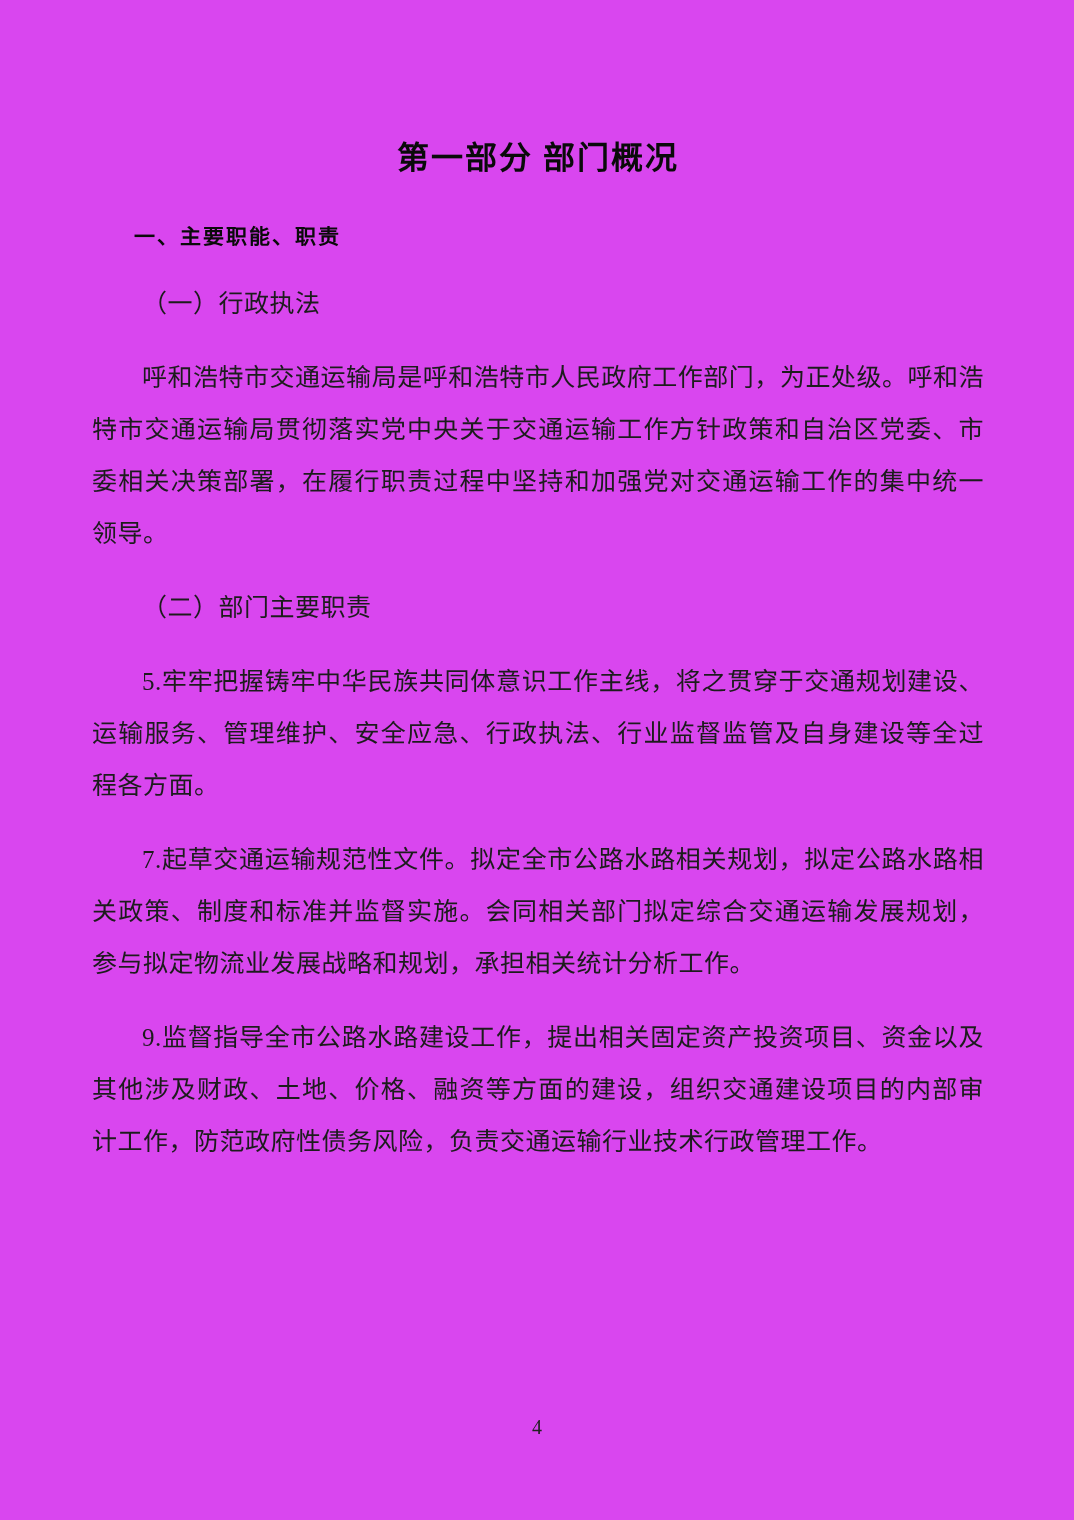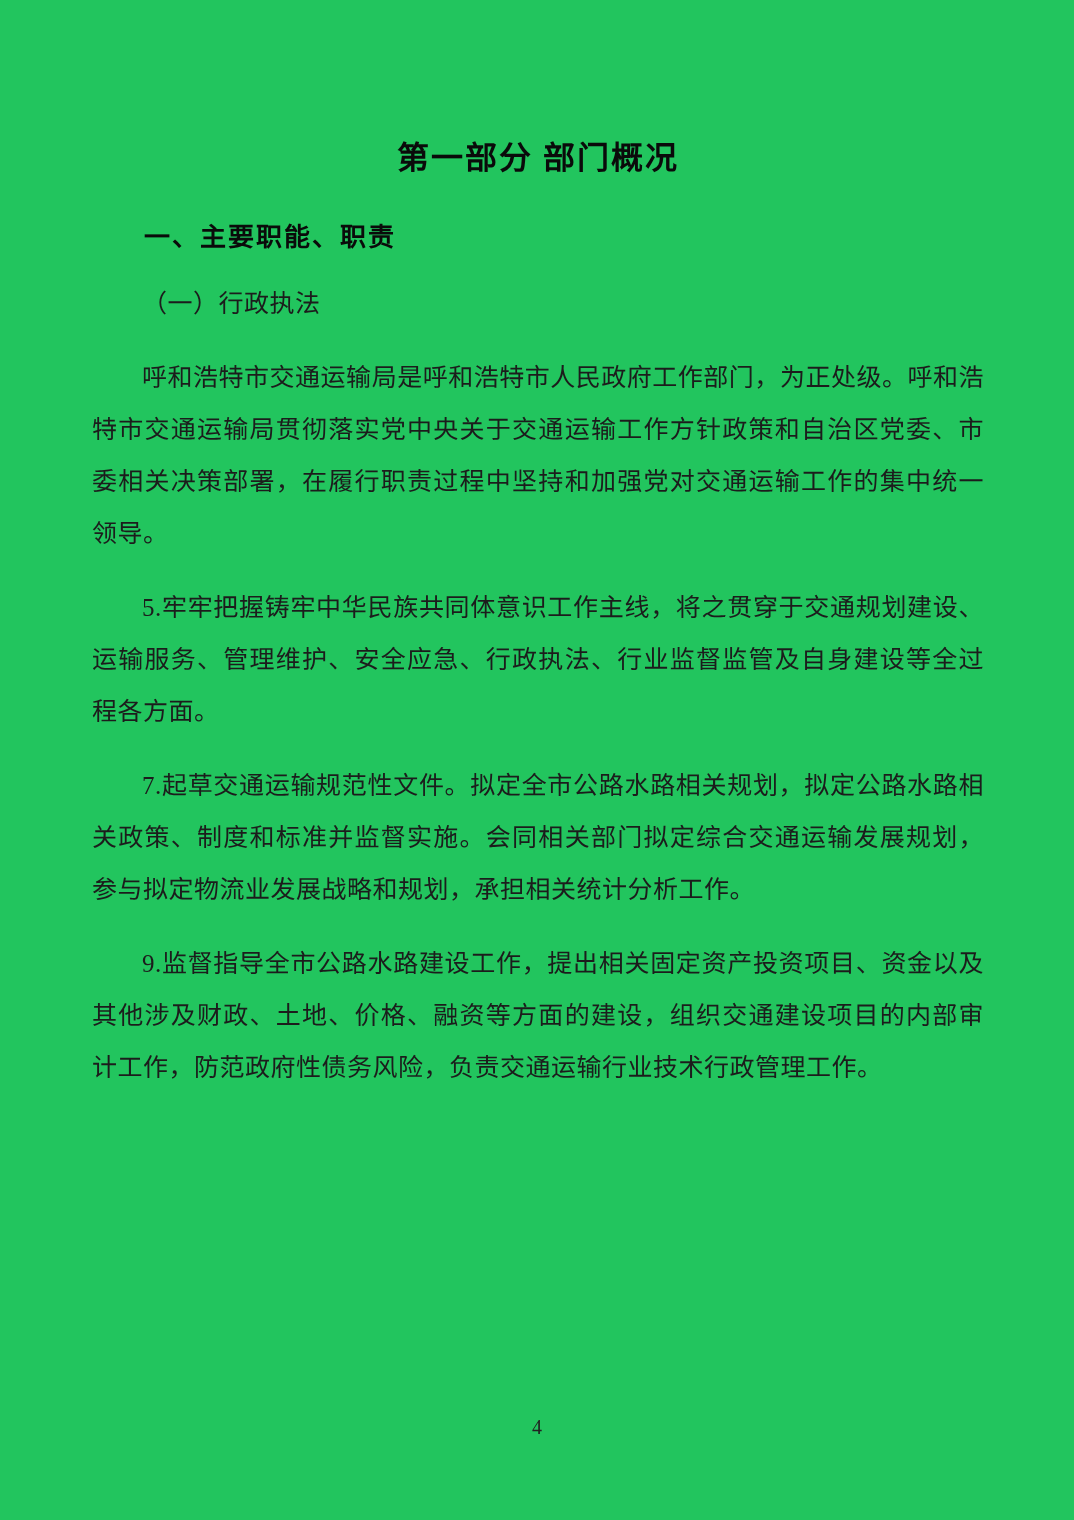--- a/index.html
+++ b/index.html
@@ -12,7 +12,7 @@
     width: 1074px;
     height: 1520px;
     margin: 0 auto;
-    background: #22c55e;
+    background: #d946ef;
     box-sizing: border-box;
     padding: 136px 90px 0 92px;
     font-family: "Liberation Serif", "DejaVu Serif", serif;

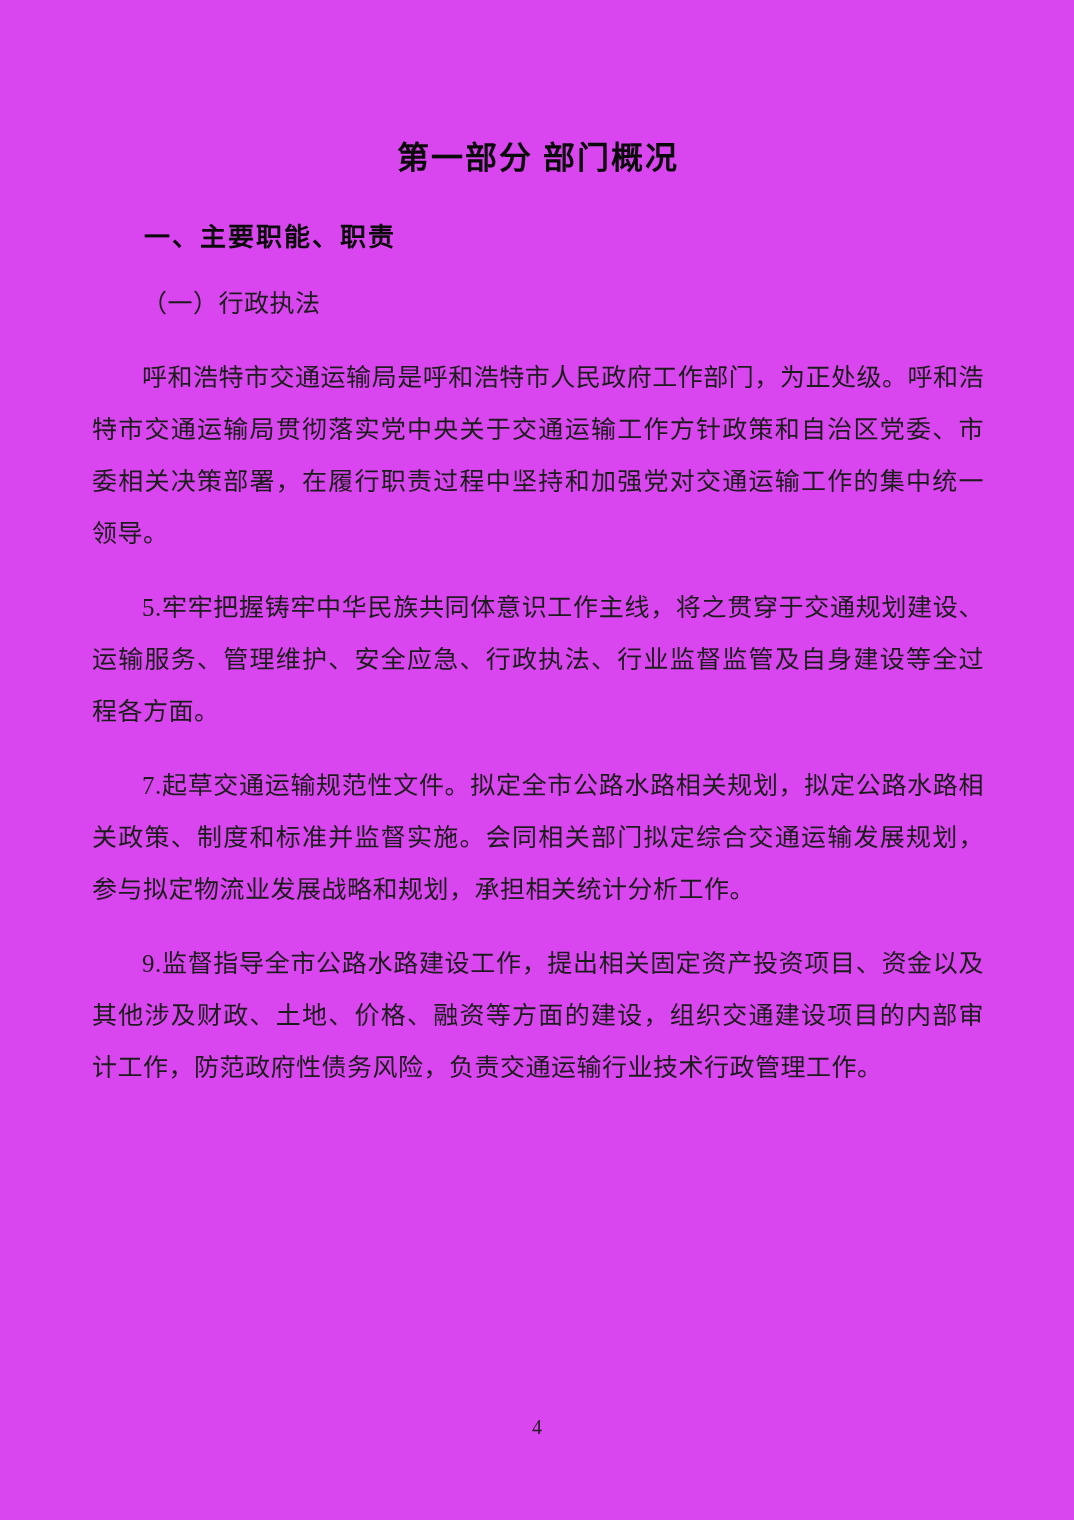--- a/index.html
+++ b/index.html
@@ -30,7 +30,7 @@
   }
   .section-heading {
     margin: 38px 0 0 0;
-    font-size: 26px;
+    font-size: 21px;
     line-height: 38px;
     font-weight: bold;
     font-family: "Liberation Sans", "DejaVu Sans", sans-serif;

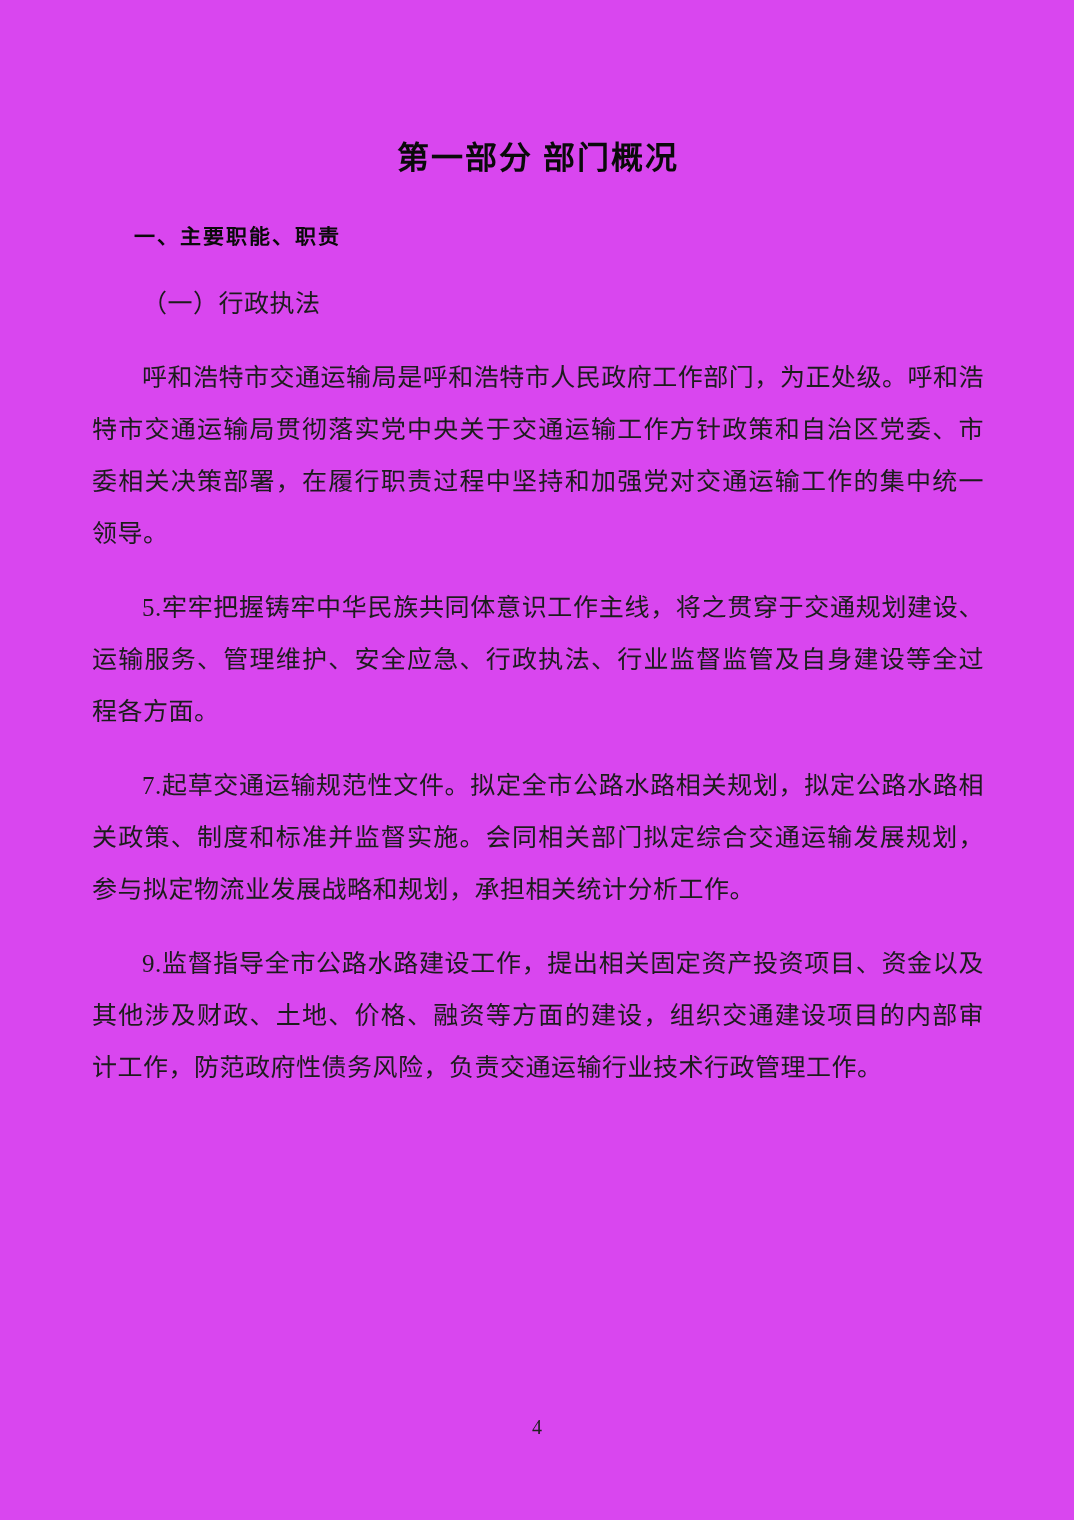--- a/index.html
+++ b/index.html
@@ -73,6 +73,7 @@
 
   <p class="body-paragraph">呼和浩特市交通运输局是呼和浩特市人民政府工作部门，为正处级。呼和浩特市交通运输局贯彻落实党中央关于交通运输工作方针政策和自治区党委、市委相关决策部署，在履行职责过程中坚持和加强党对交通运输工作的集中统一领导。</p>
 
+  <p class="body-paragraph">（二）部门主要职责</p>
 
 
   <p class="body-paragraph">5.牢牢把握铸牢中华民族共同体意识工作主线，将之贯穿于交通规划建设、运输服务、管理维护、安全应急、行政执法、行业监督监管及自身建设等全过程各方面。</p>

